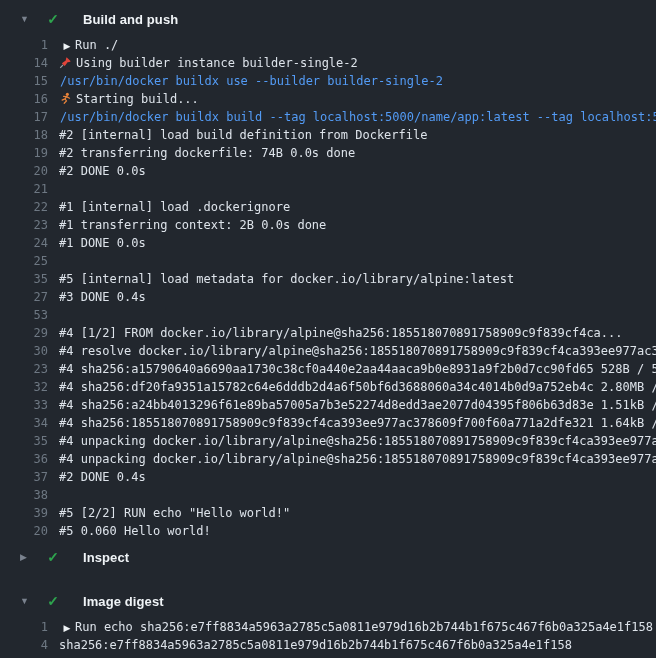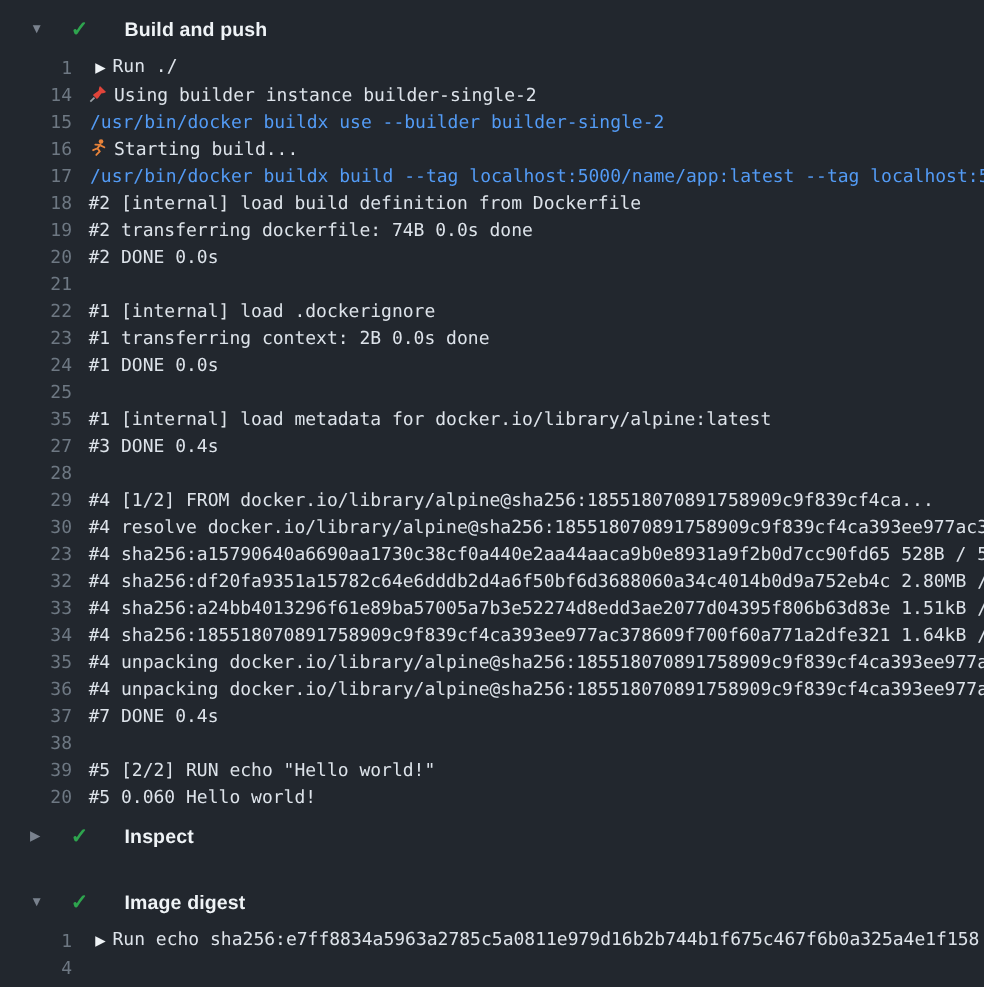--- a/index.html
+++ b/index.html
@@ -126,7 +126,7 @@
         </div>
         <div class="log-line">
           <span class="line-num">35</span>
-          <span class="line-text">#1 [internal] load metadata for docker.io/library/alpine:latest</span>
+          <span class="line-text">#5 [internal] load metadata for docker.io/library/alpine:latest</span>
         </div>
         <div class="log-line">
           <span class="line-num">27</span>

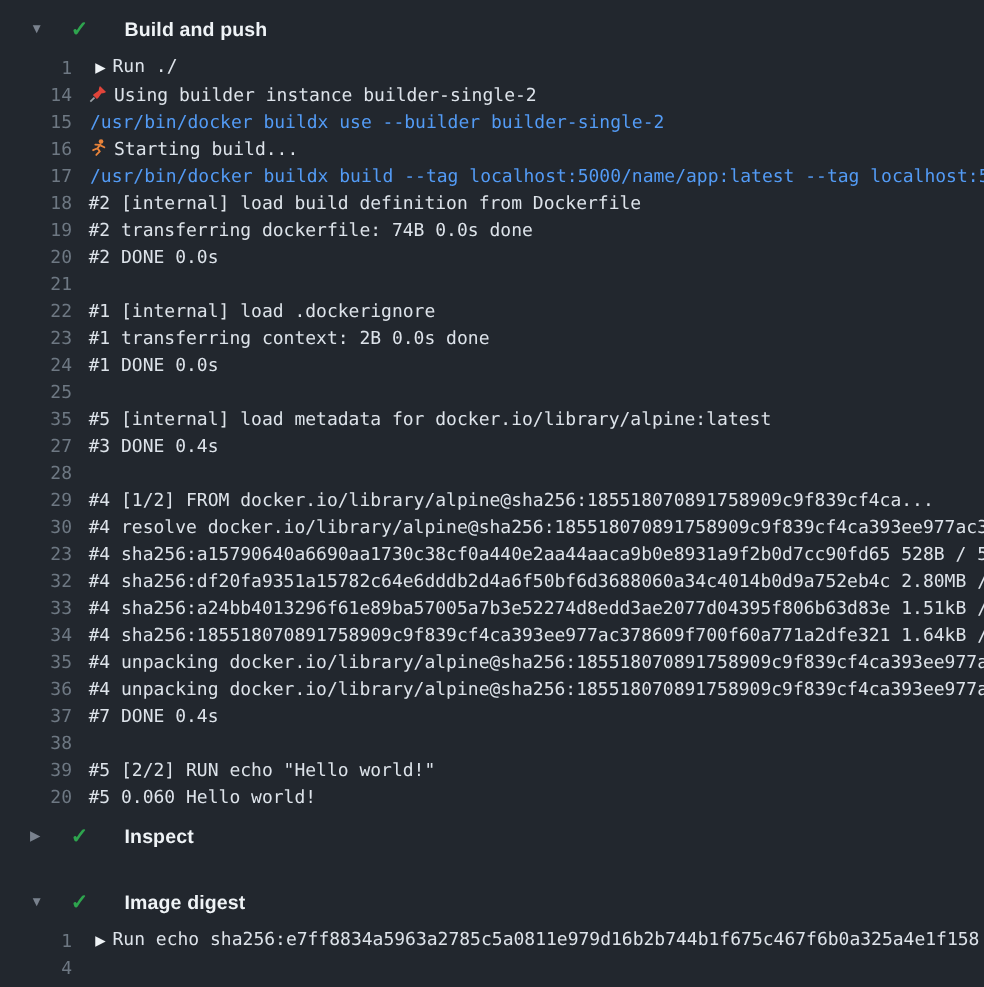--- a/index.html
+++ b/index.html
@@ -133,7 +133,7 @@
           <span class="line-text">#3 DONE 0.4s</span>
         </div>
         <div class="log-line">
-          <span class="line-num">28</span>
+          <span class="line-num">53</span>
           <span class="line-text"></span>
         </div>
         <div class="log-line">

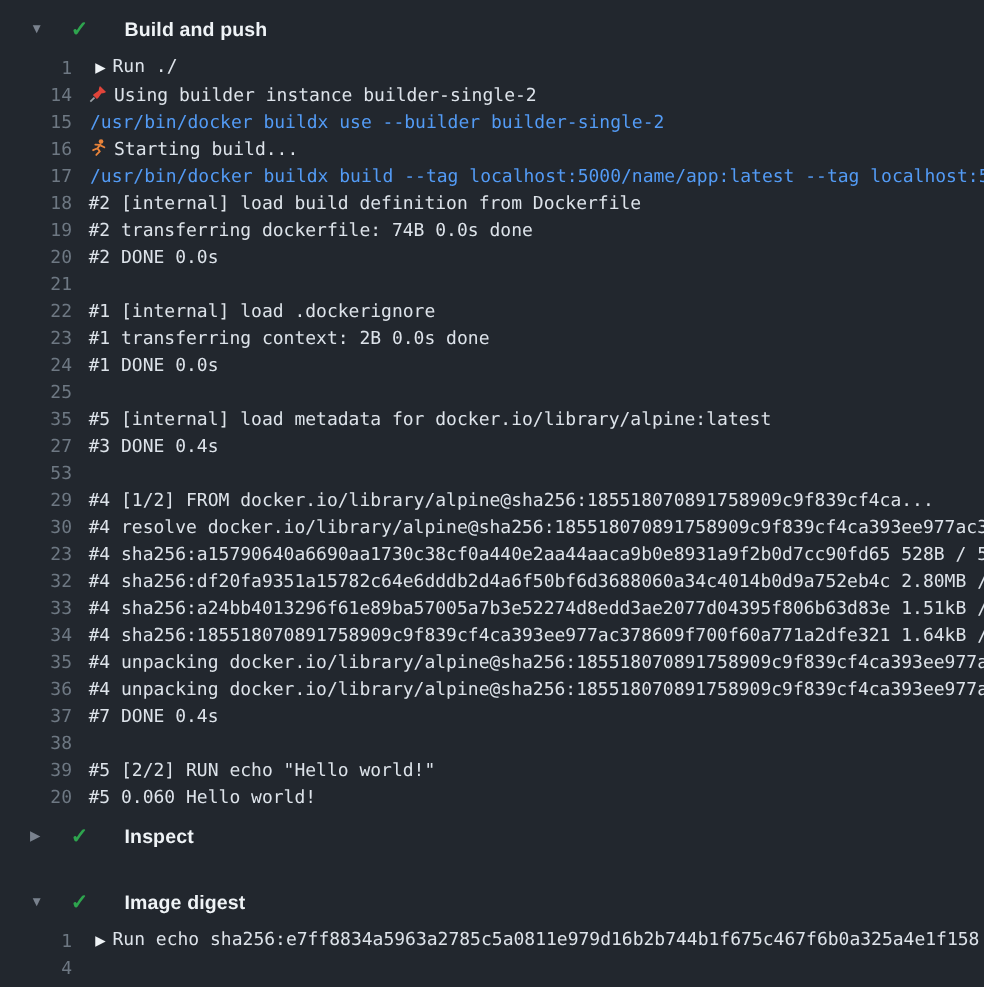--- a/index.html
+++ b/index.html
@@ -170,7 +170,7 @@
         </div>
         <div class="log-line">
           <span class="line-num">37</span>
-          <span class="line-text">#7 DONE 0.4s</span>
+          <span class="line-text">#2 DONE 0.4s</span>
         </div>
         <div class="log-line">
           <span class="line-num">38</span>

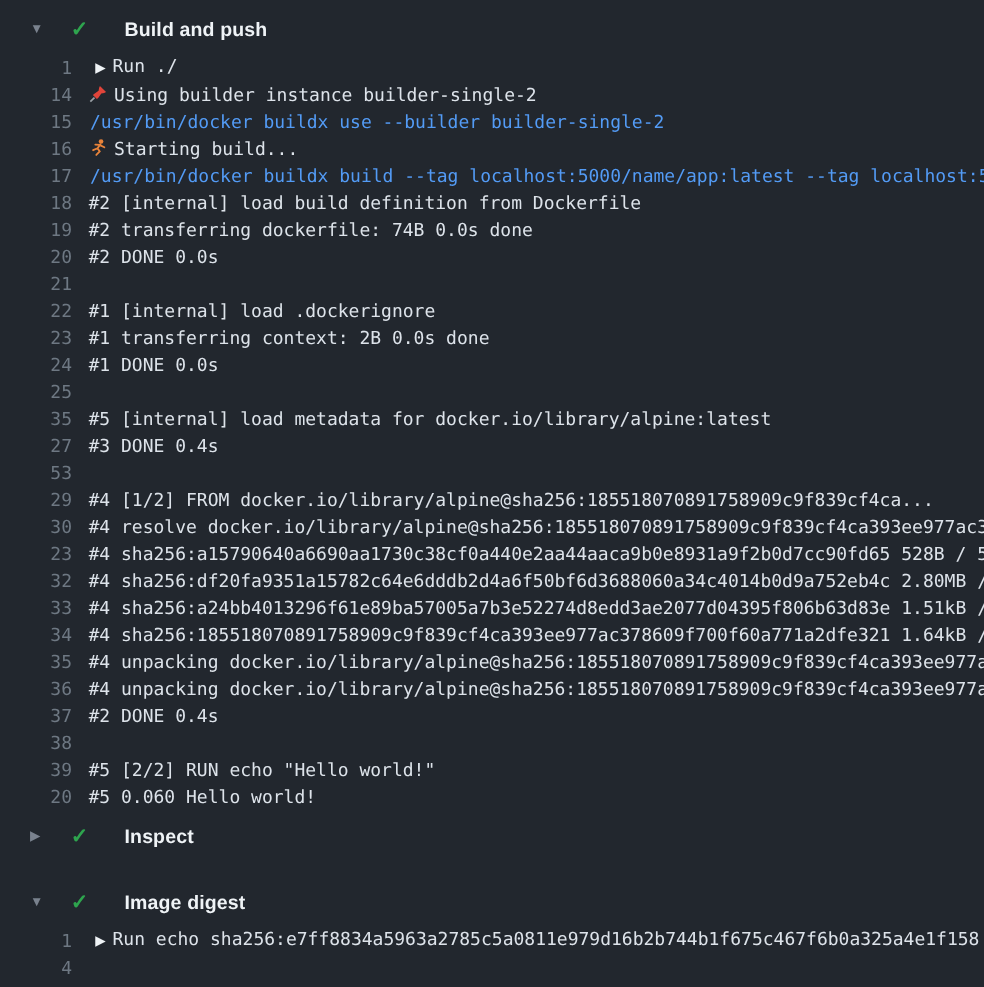--- a/index.html
+++ b/index.html
@@ -208,6 +208,7 @@
         </div>
         <div class="log-line">
           <span class="line-num">4</span>
+          <span class="line-text">sha256:e7ff8834a5963a2785c5a0811e979d16b2b744b1f675c467f6b0a325a4e1f158</span>
         </div>
       </div>
   </div>

